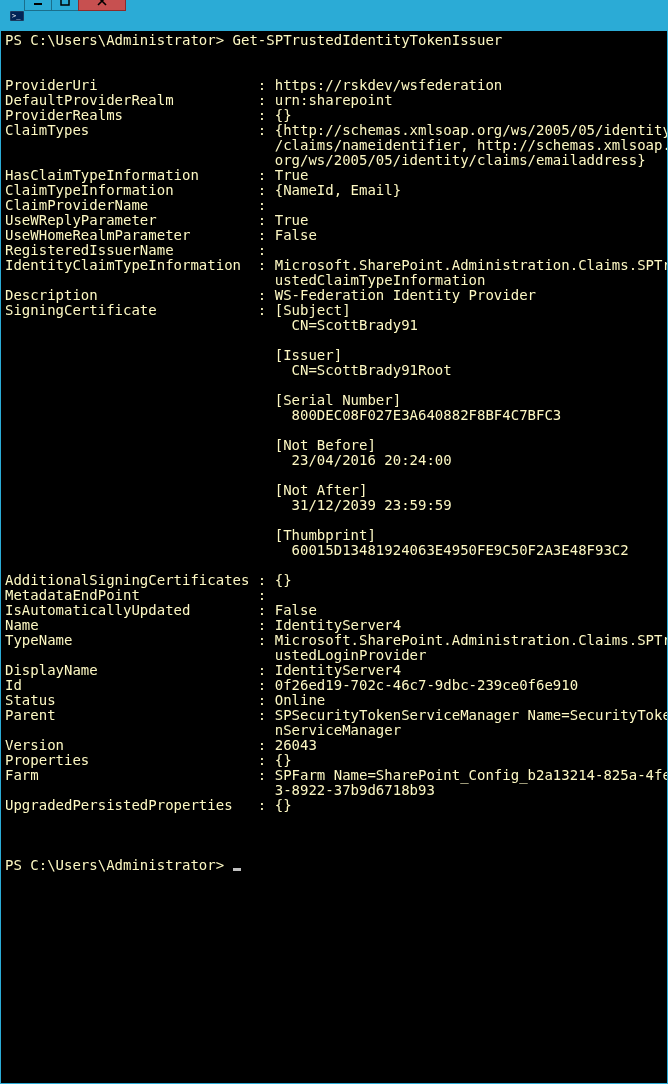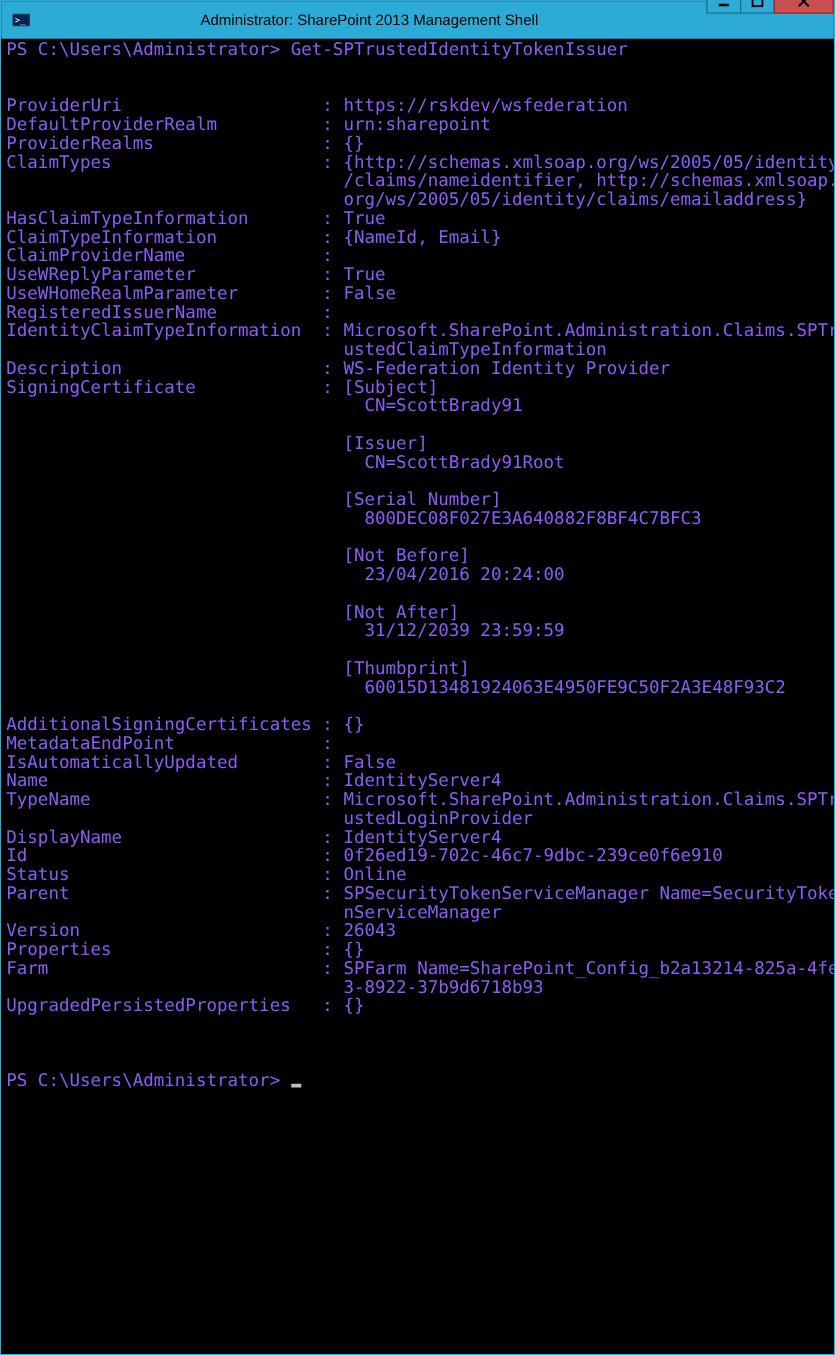--- a/index.html
+++ b/index.html
@@ -97,7 +97,6 @@
         <text x="3" y="10" font-size="7" fill="#fff" font-family="monospace">&gt;_</text>
       </svg>
     </span>
-    <div class="titlebar-title">Administrator: SharePoint 2013 Management Shell</div>
     <div class="win-buttons">
       <div class="win-btn">
         <svg width="10" height="10" viewBox="0 0 10 10">

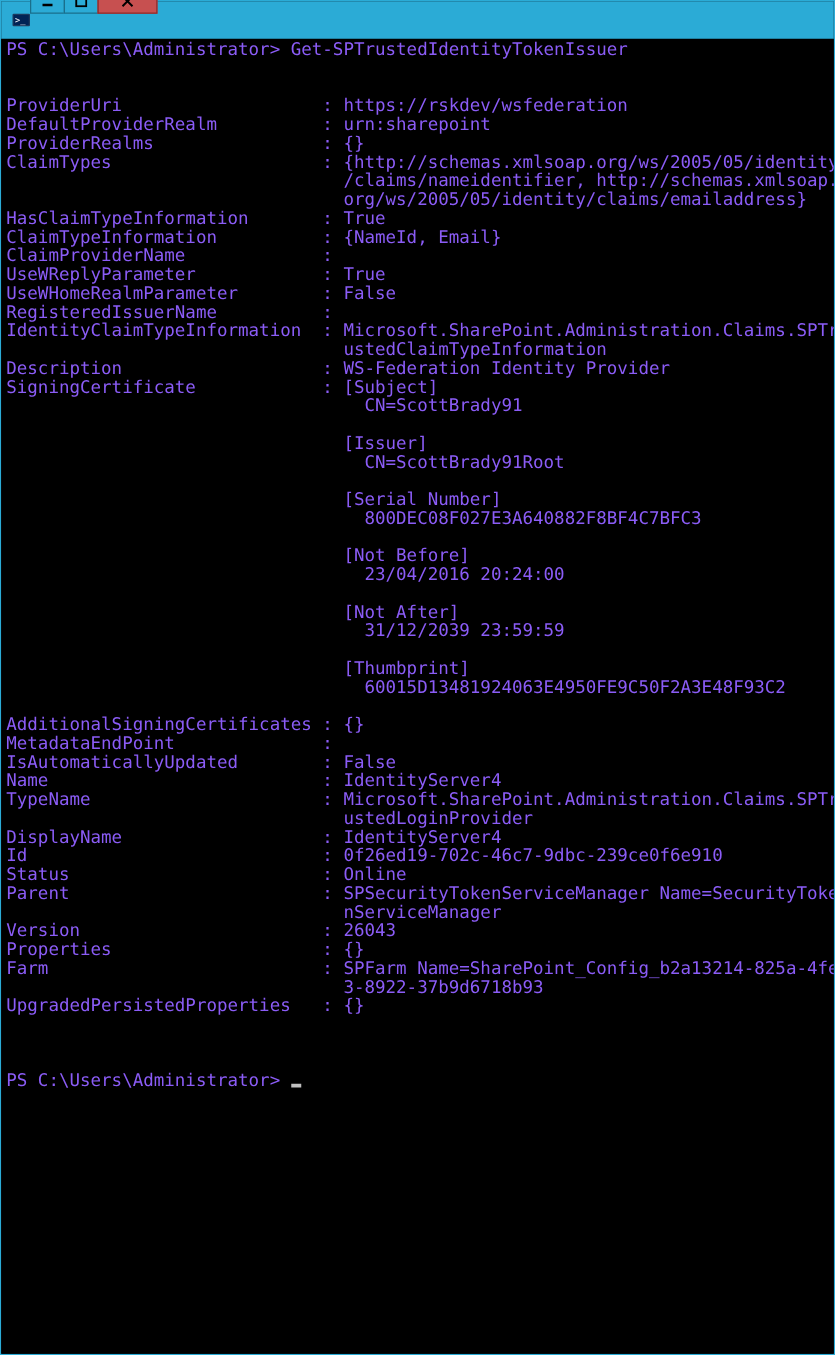--- a/index.html
+++ b/index.html
@@ -68,7 +68,7 @@
   .client {
     flex: 1;
     background: #000;
-    color: #8b5cf6;
+    color: #fef9c3;
     font-family: Consolas, "Lucida Console", monospace;
     font-size: 14px;
     line-height: 15px;

